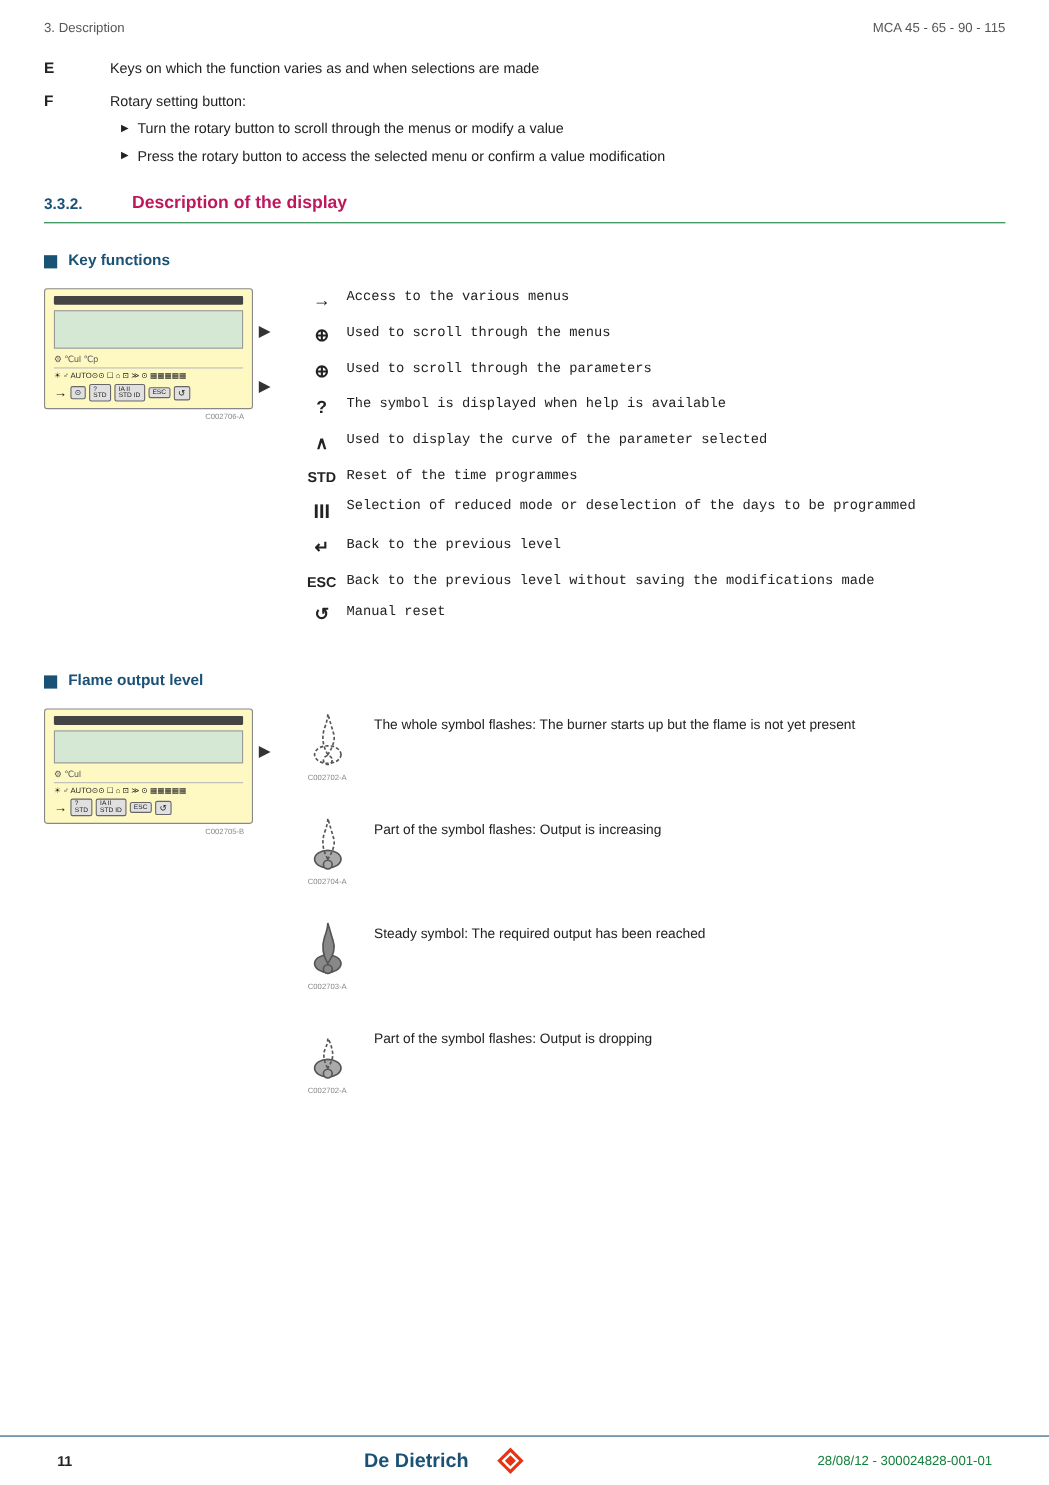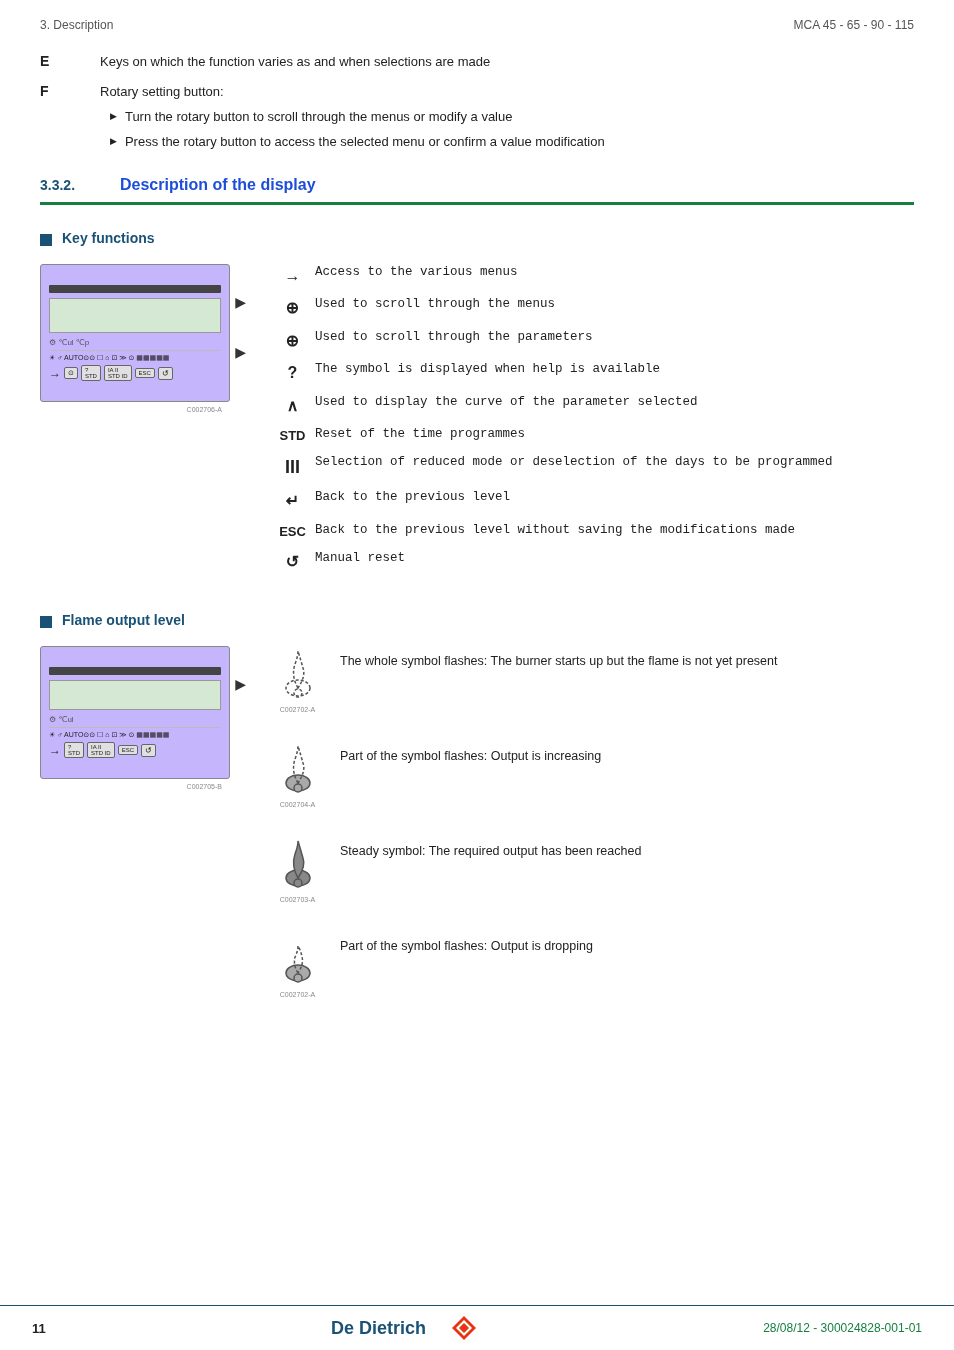--- a/index.html
+++ b/index.html
@@ -72,7 +72,7 @@
       display: flex;
       align-items: center;
       margin: 20px 0 25px 0;
-      border-bottom: 3px solid #15803d;
+      border-bottom: 1px solid #15803d;
       padding-bottom: 8px;
     }
     .section-number {

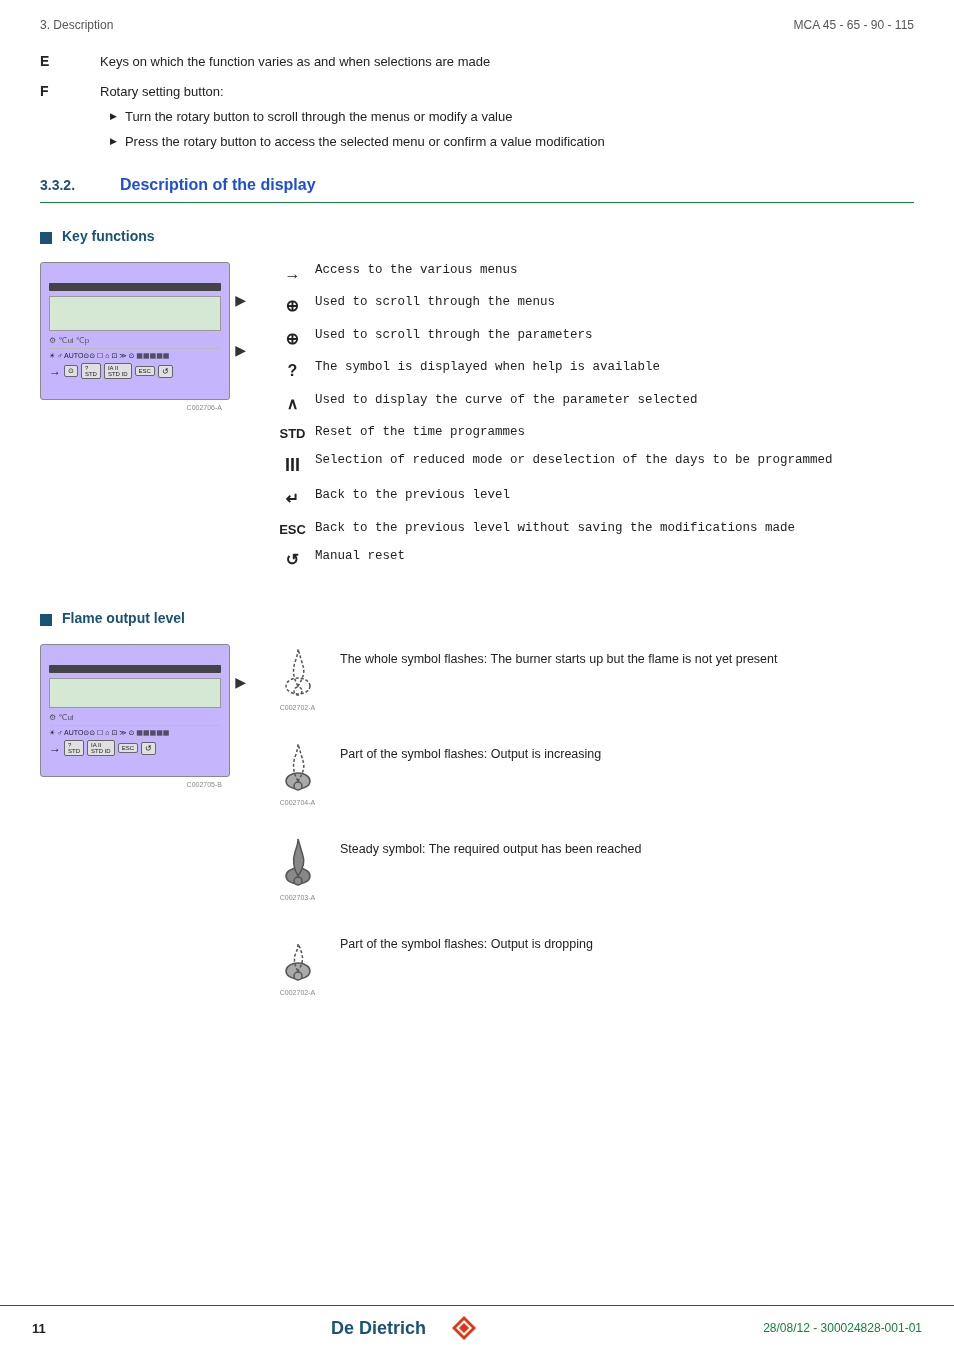--- a/index.html
+++ b/index.html
@@ -84,7 +84,7 @@
     .section-title {
       font-size: 16px;
       font-weight: bold;
-      color: #1d4ed8;
+      color: #be185d;
     }
 
     

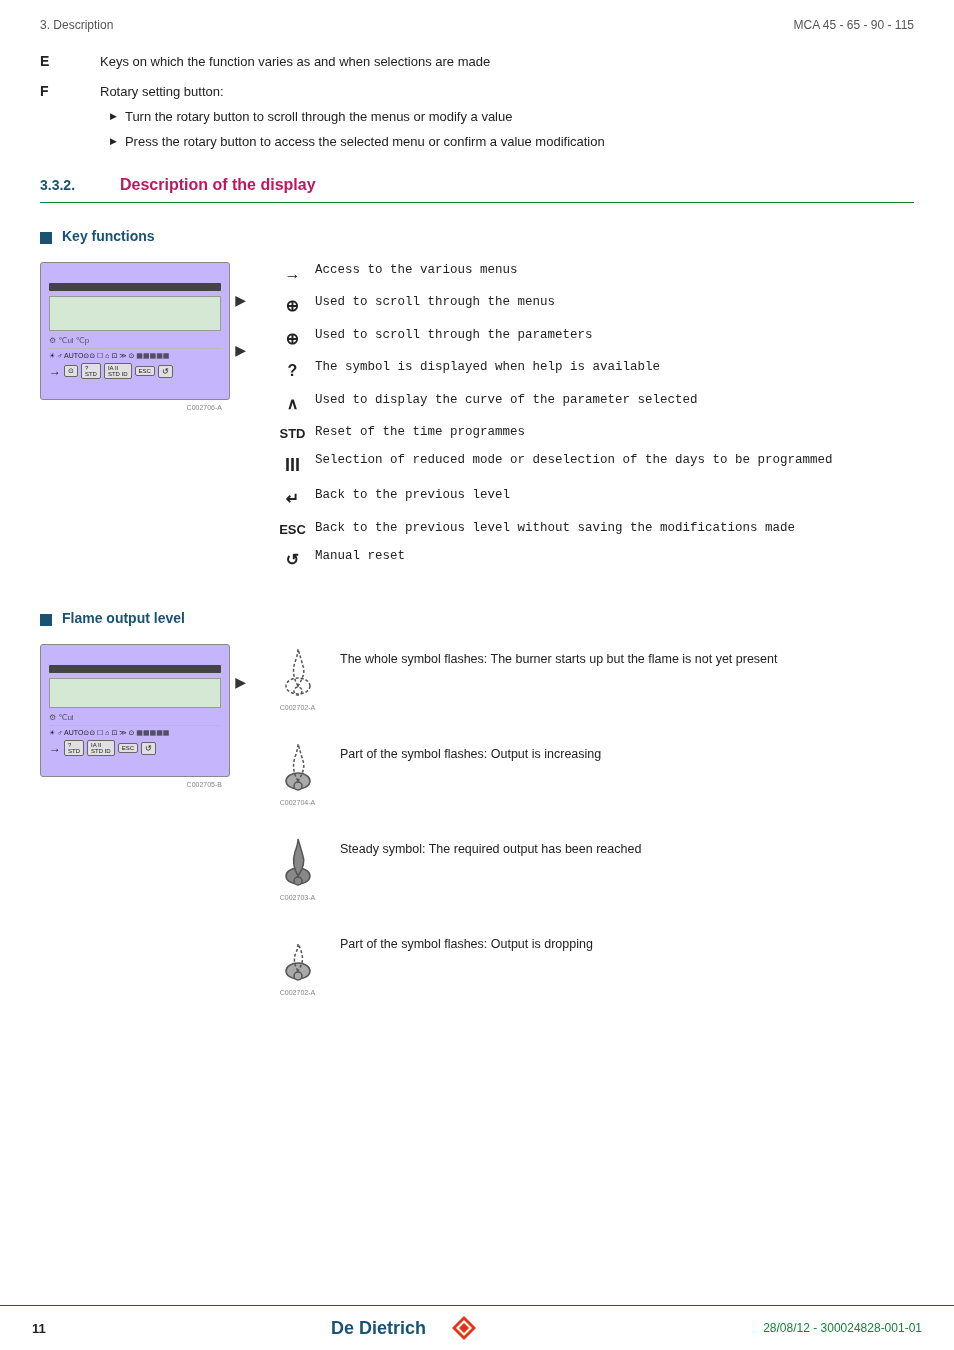--- a/index.html
+++ b/index.html
@@ -124,8 +124,8 @@
     
     .display-panel {
       border: 1.5px solid #888;
-      background: #c4b5fd;
-      padding: 20px 8px;
+      background: #fef9c3;
+      padding: 6px 8px;
       border-radius: 3px;
       width: 190px;
     }

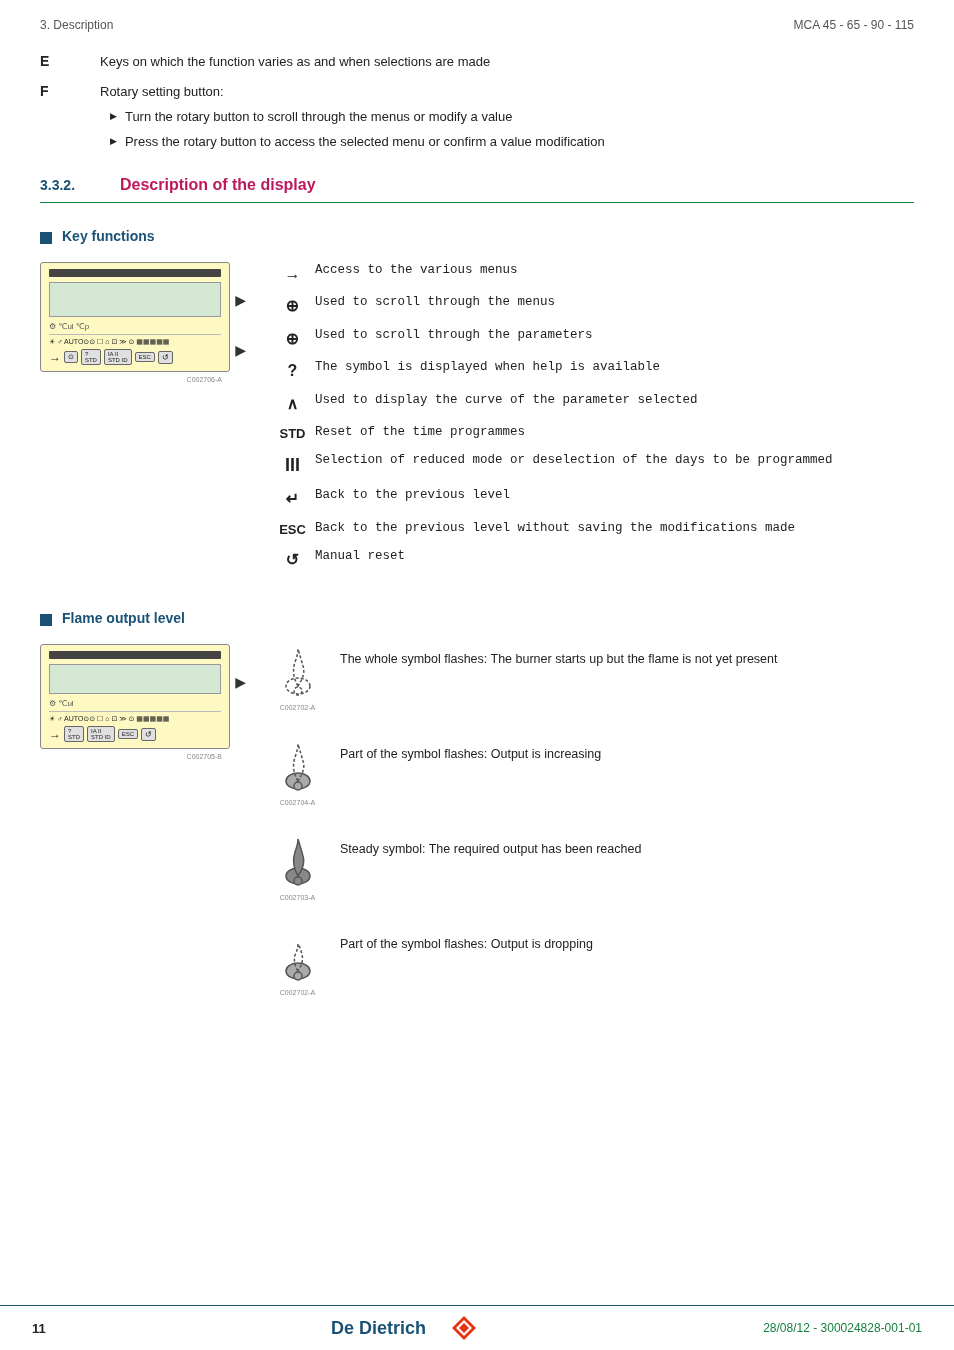--- a/index.html
+++ b/index.html
@@ -237,7 +237,7 @@
       display: flex;
       justify-content: space-between;
       align-items: center;
-      padding: 8px 32px;
+      padding: 8px 52px;
       background: #fff;
     }
     .footer-page {

